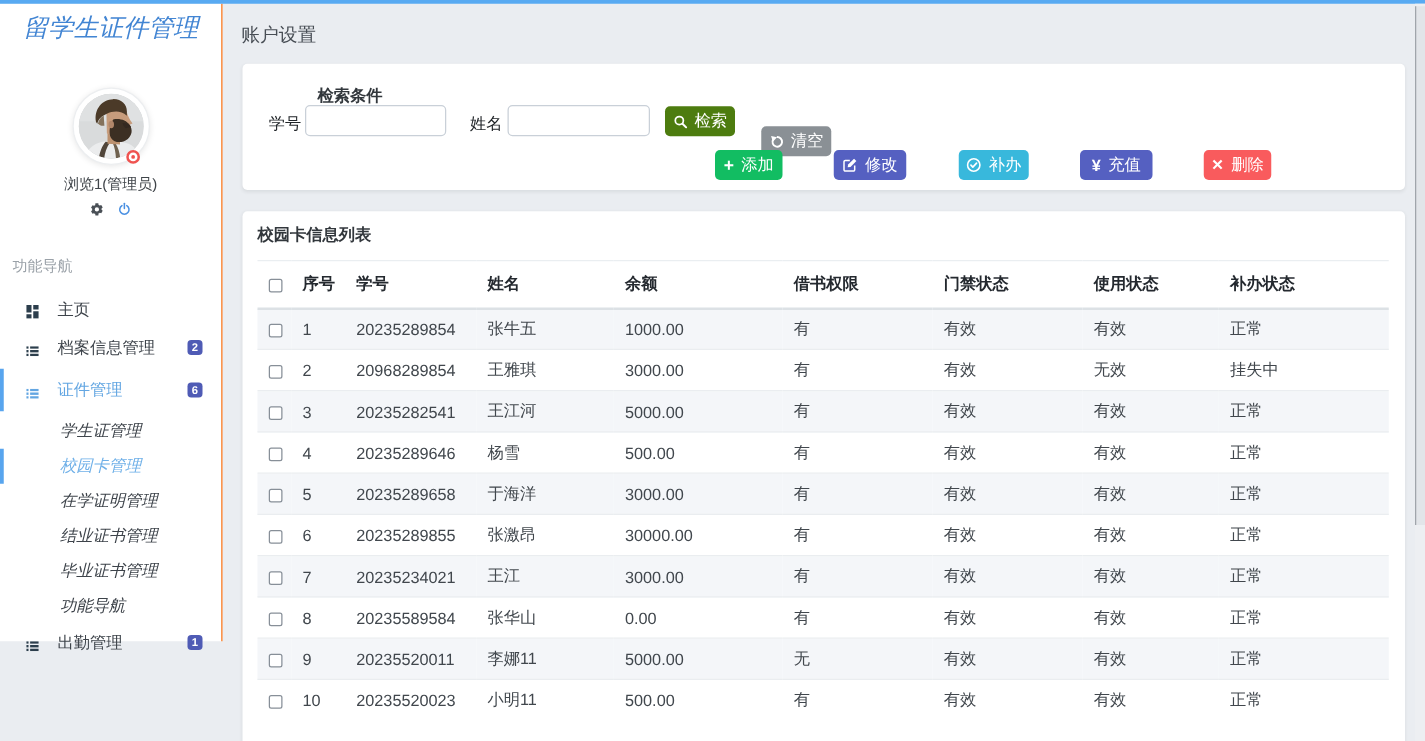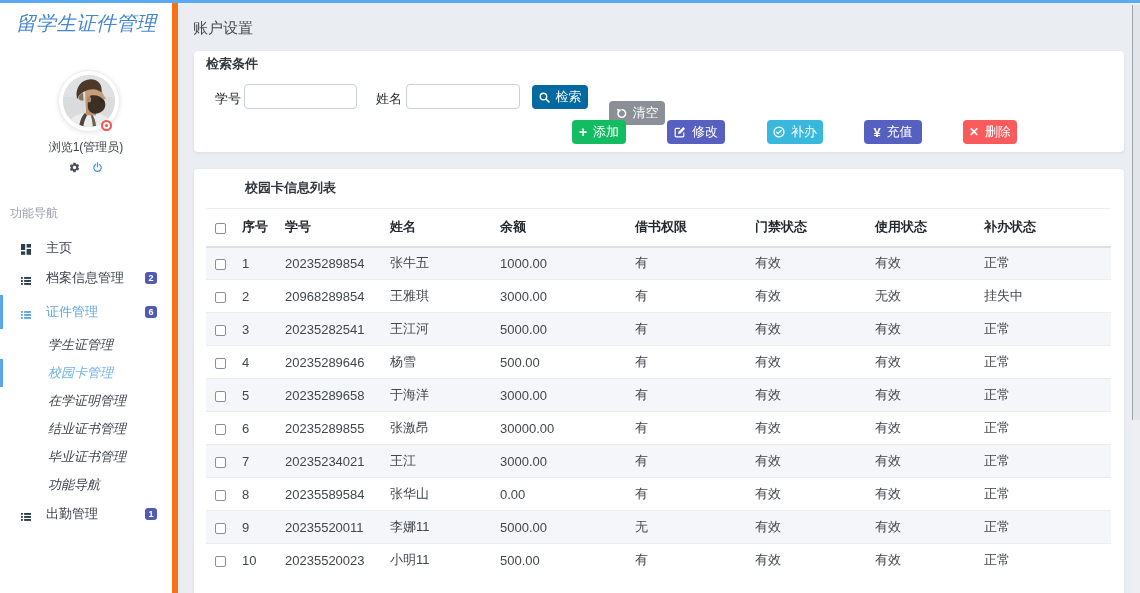--- a/index.html
+++ b/index.html
@@ -15,8 +15,8 @@
 
   
   .sidebar {
-    position:absolute; left:0; top:3px; width:178px; height:590px;
-    background:#ffffff; border-right:6px solid #f97316; z-index:10;
+    position:absolute; left:0; top:3px; width:178px; height:510px;
+    background:#ffffff; border-right:1px solid #f97316; z-index:10;
   }
   .brand {
     position:absolute; top:0; left:0; width:100%; height:40px; line-height:40px;

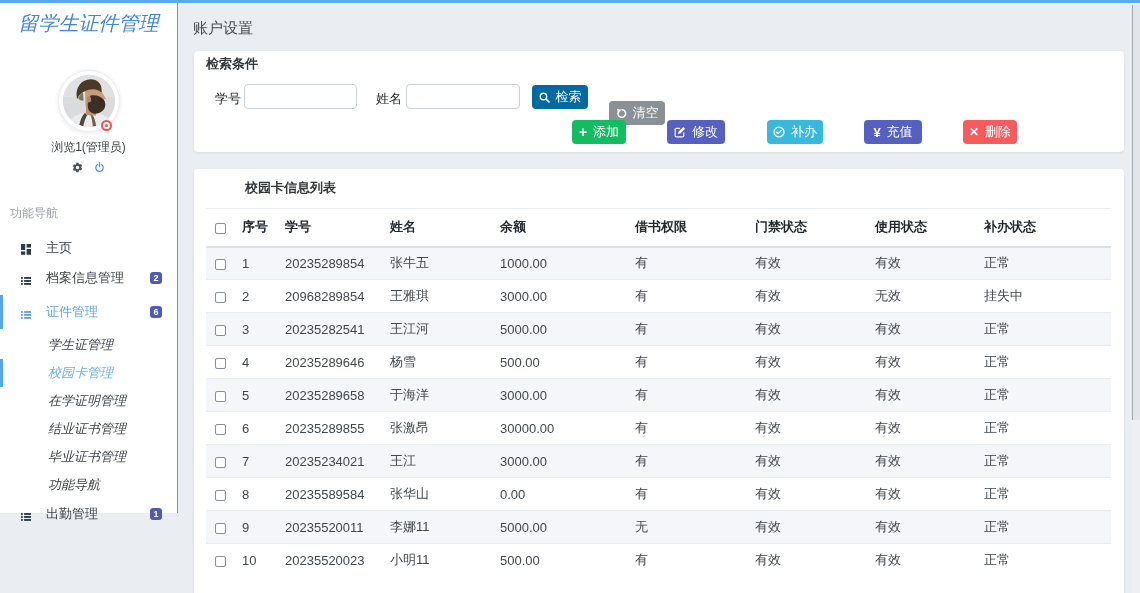--- a/index.html
+++ b/index.html
@@ -87,7 +87,7 @@
   .card-search { top:51px; height:101px; }
   .card-table { top:169px; height:450px; }
   .card-title { position:absolute; left:12px; font-size:13px; font-weight:bold; color:#32373c; }
-  .card-search .card-title { top:4px; }
+  .card-search .card-title { top:17px;margin-left:48px; }
   .card-table .card-title { top:10px;margin-left:39px; }
 
   .f-label { position:absolute; font-size:13px; color:#212529; top:39px; }

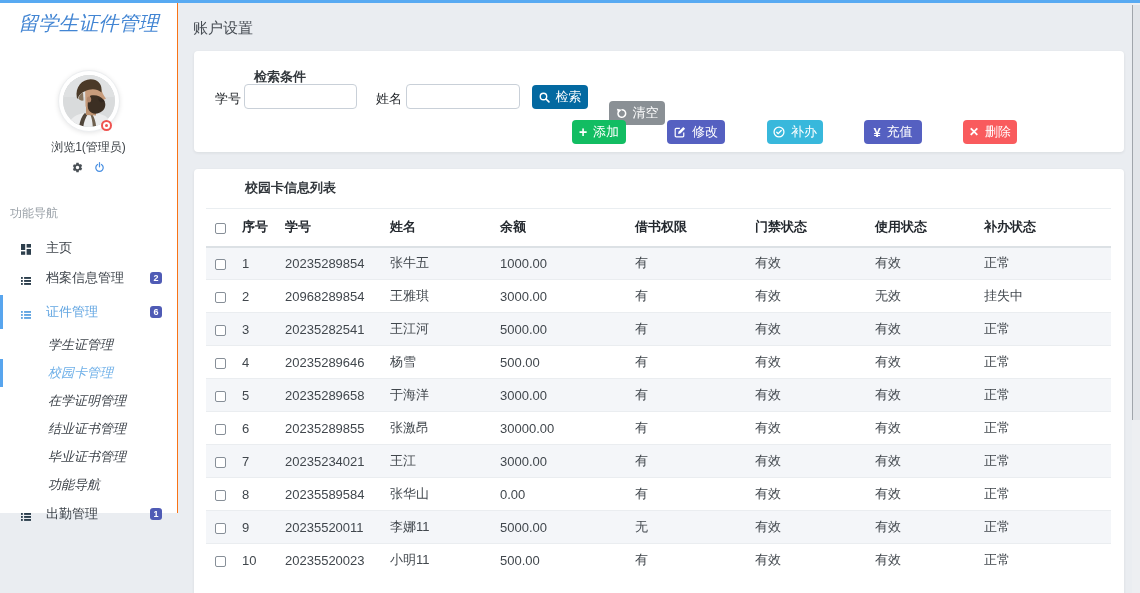--- a/index.html
+++ b/index.html
@@ -106,7 +106,7 @@
     display:flex; align-items:center; justify-content:center; white-space:nowrap; padding:0;
   }
   .btn .bic { display:inline-flex; margin-right:6px; align-items:center; }
-  .btn-search  { top:34px; left:338px;  width:56px;   background:#0369a1; }
+  .btn-search  { top:34px; left:338px;  width:56px;   background:#4d7c0f; }
   .btn-clear   { top:50px; left:415px;  width:56px;   background:#8a9095; }
   .btn-add     { top:69px; left:378px;  width:54px;   background:#12bd62; }
   .btn-edit    { top:69px; left:473px;  width:58px;   background:#5560c1; }

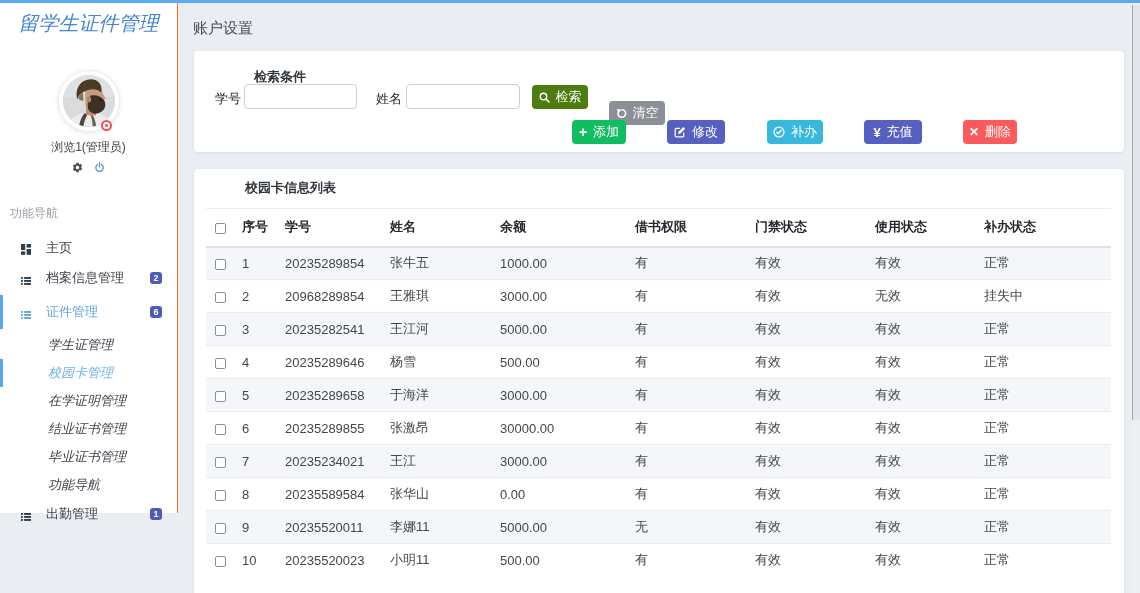--- a/index.html
+++ b/index.html
@@ -88,7 +88,7 @@
   .card-table { top:169px; height:450px; }
   .card-title { position:absolute; left:12px; font-size:13px; font-weight:bold; color:#32373c; }
   .card-search .card-title { top:17px;margin-left:48px; }
-  .card-table .card-title { top:10px;margin-left:39px; }
+  .card-table .card-title { top:10px; }
 
   .f-label { position:absolute; font-size:13px; color:#212529; top:39px; }
   .f-label.l1 { left:21px; }

